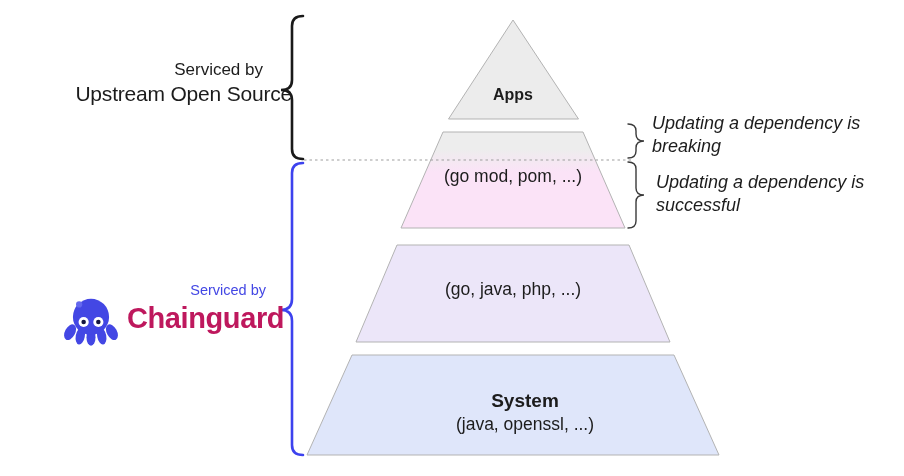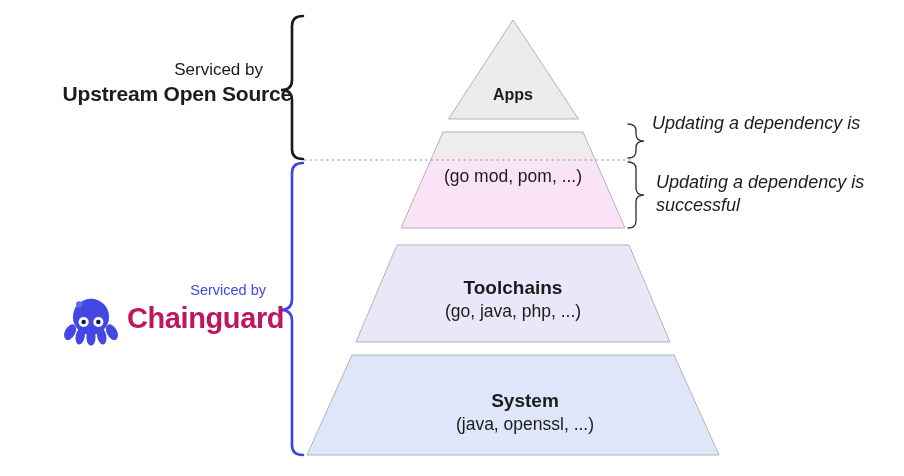--- a/index.html
+++ b/index.html
@@ -17,7 +17,7 @@
 
   .abs{position:absolute;}
   .upstream-line1{top:60px;left:0;width:263px;text-align:right;font-size:17px;}
-  .upstream-line2{top:82px;left:0;width:292px;text-align:right;font-size:21px;font-weight:bold;letter-spacing:-0.2px;}
+  .upstream-line2{top:82px;left:0;width:292px;text-align:right;font-size:21px;font-weight:normal;letter-spacing:-0.2px;}
 
   .cg-serviced{top:282px;left:100px;width:166px;text-align:right;font-size:14.5px;color:#4347e4;}
   .cg-brand{top:302px;left:127px;font-size:29px;font-weight:bold;color:#be185d;letter-spacing:-0.4px;}

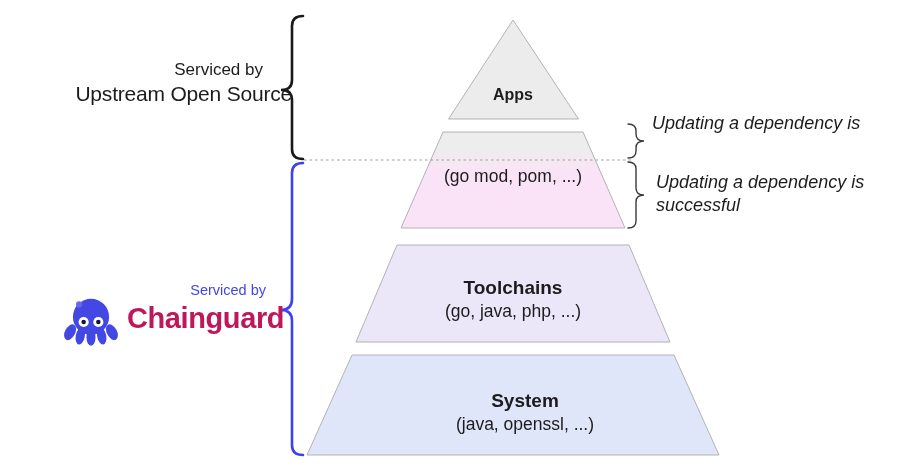--- a/index.html
+++ b/index.html
@@ -113,6 +113,7 @@
 
   <div class="abs annotation ann-breaking">
     <div>Updating a dependency is</div>
+    <div>breaking</div>
   </div>
 
   <div class="abs annotation ann-successful">

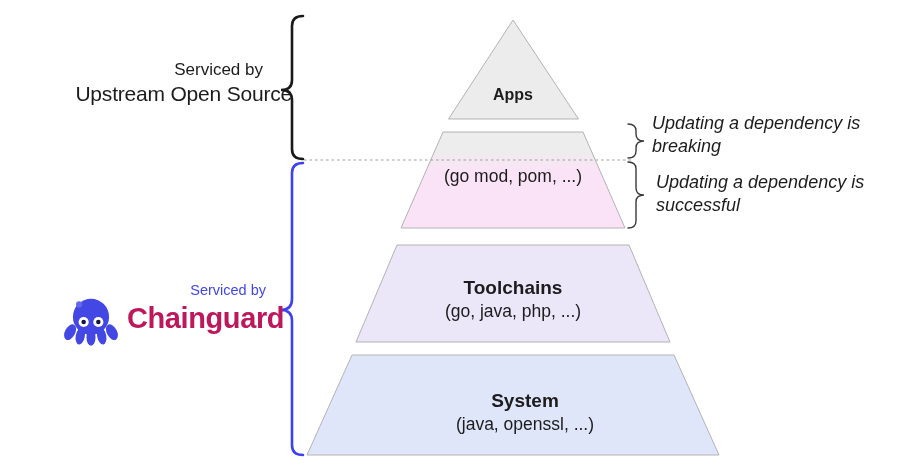--- a/index.html
+++ b/index.html
@@ -102,7 +102,6 @@
   </div>
 
   <div class="abs layer-label label-toolchains">
-    <div class="layer-title">Toolchains</div>
     <div class="layer-sub">(go, java, php, ...)</div>
   </div>
 

